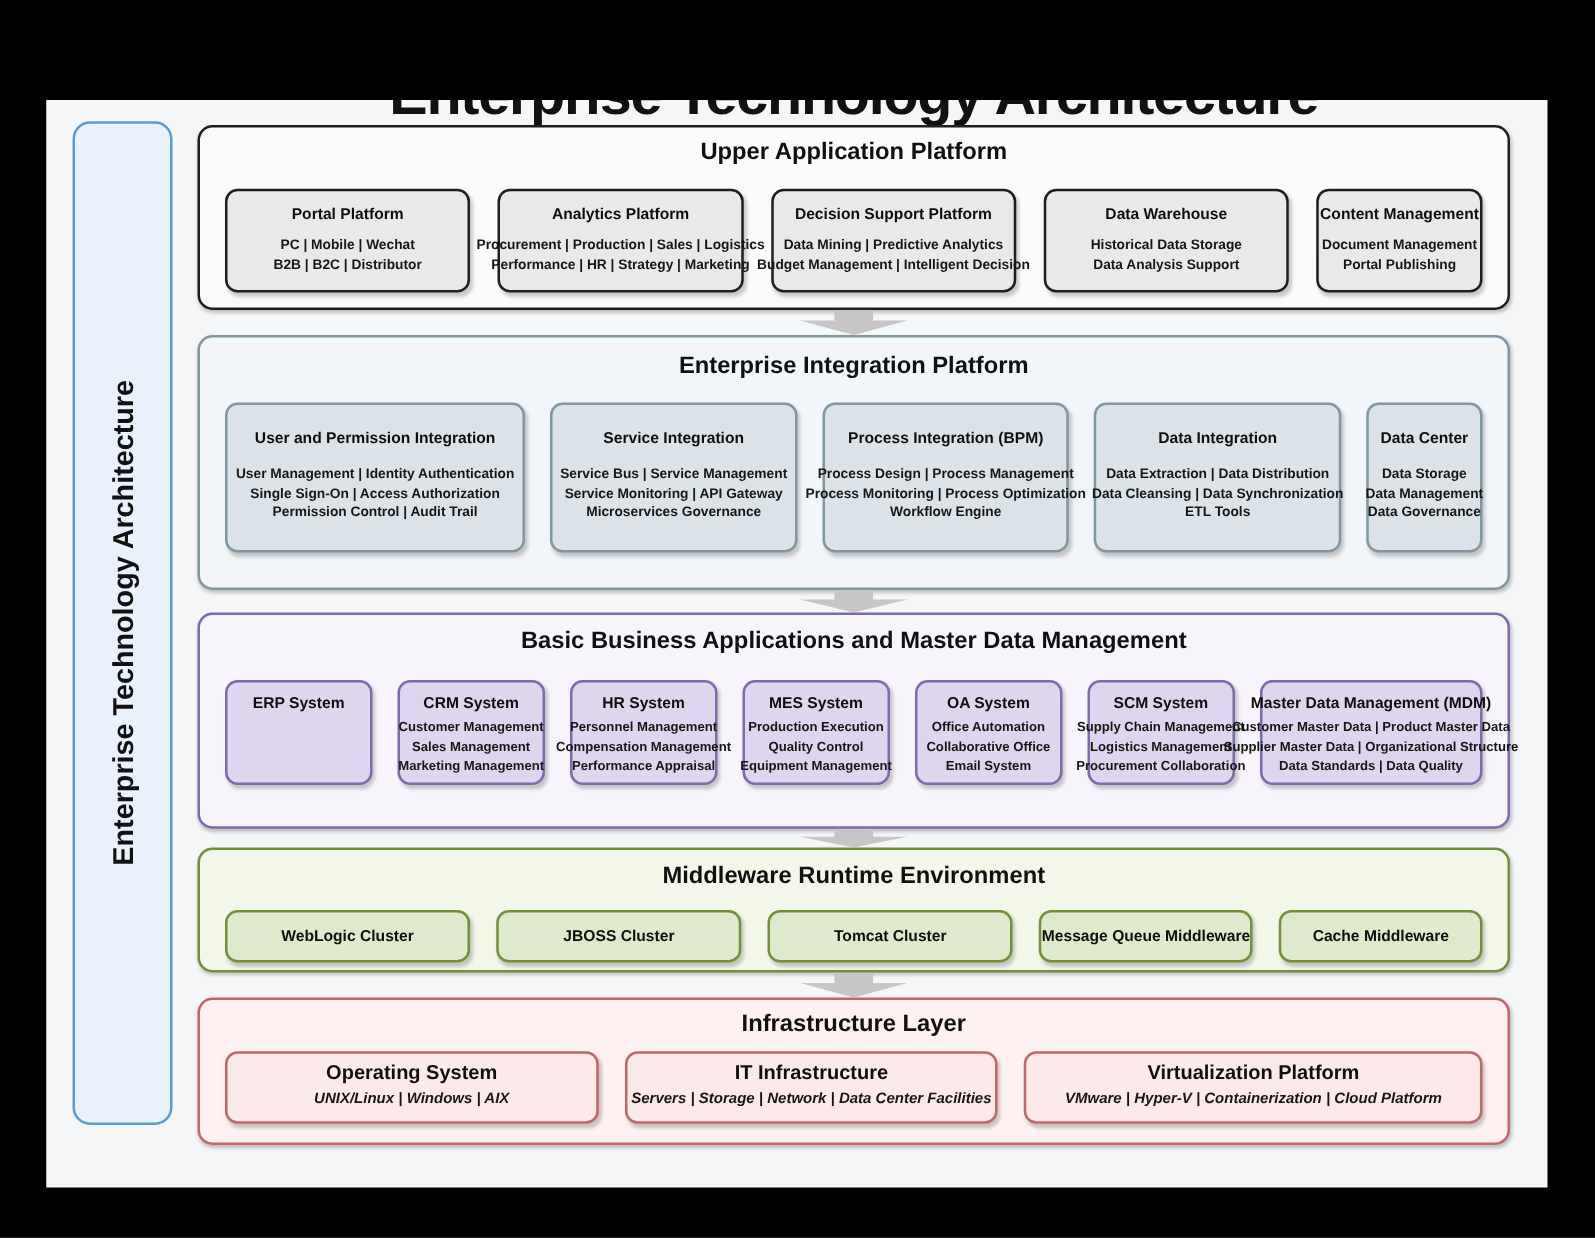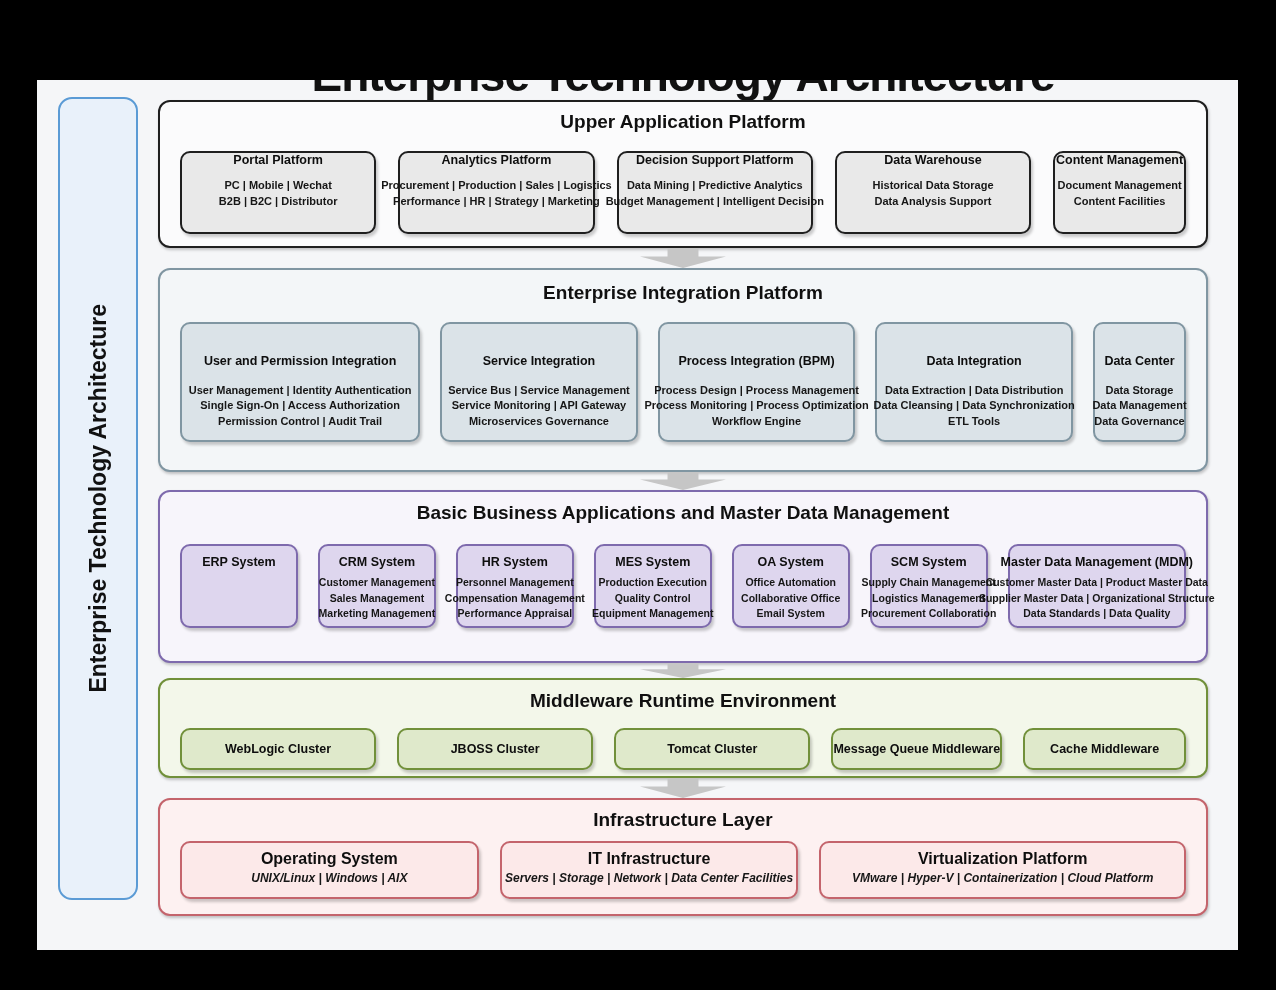--- a/index.html
+++ b/index.html
@@ -32,7 +32,7 @@
   .layer-app .layer-title{top:9px;}
   .layer-app .boxes{top:49px;height:83px;gap:22px;}
   .layer-app .box{background:#e9e9e9;border-color:#1f1f1f;}
-  .layer-app .box-title{font-size:12.5px;}
+  .layer-app .box-title{font-size:12.5px;margin-top:11px;}
   .layer-app .box-lines{margin-top:10px;}
   .layer-app .box-line{font-size:11px;line-height:16px;}
   

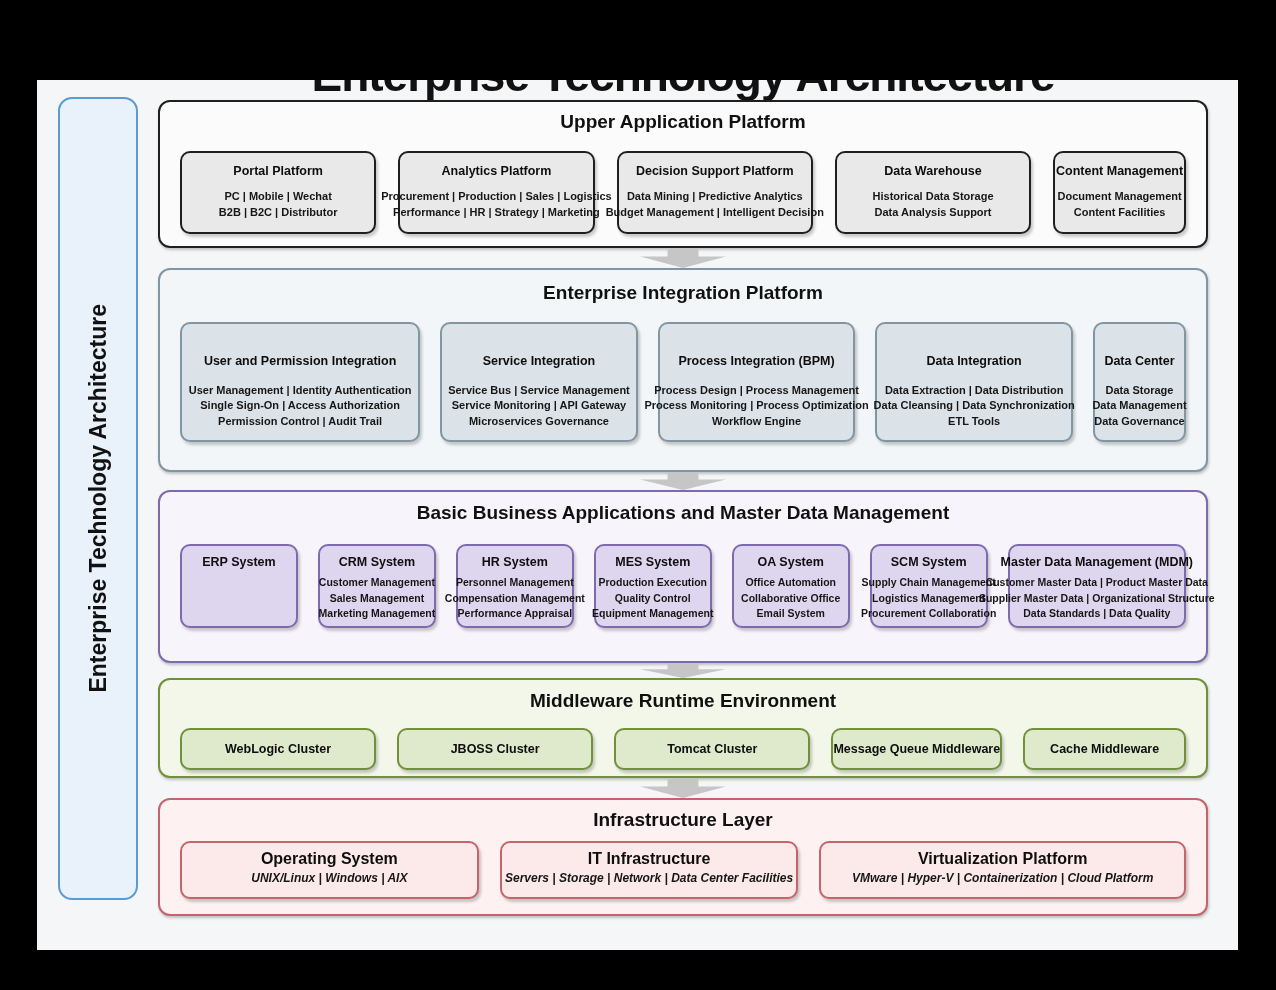--- a/index.html
+++ b/index.html
@@ -121,7 +121,7 @@
             <div class="box-title">Content Management</div>
             <div class="box-lines">
               <div class="box-line">Document Management</div>
-              <div class="box-line">Content Facilities</div>
+              <div class="box-line">Portal Publishing</div>
             </div>
           </div>
         </div>

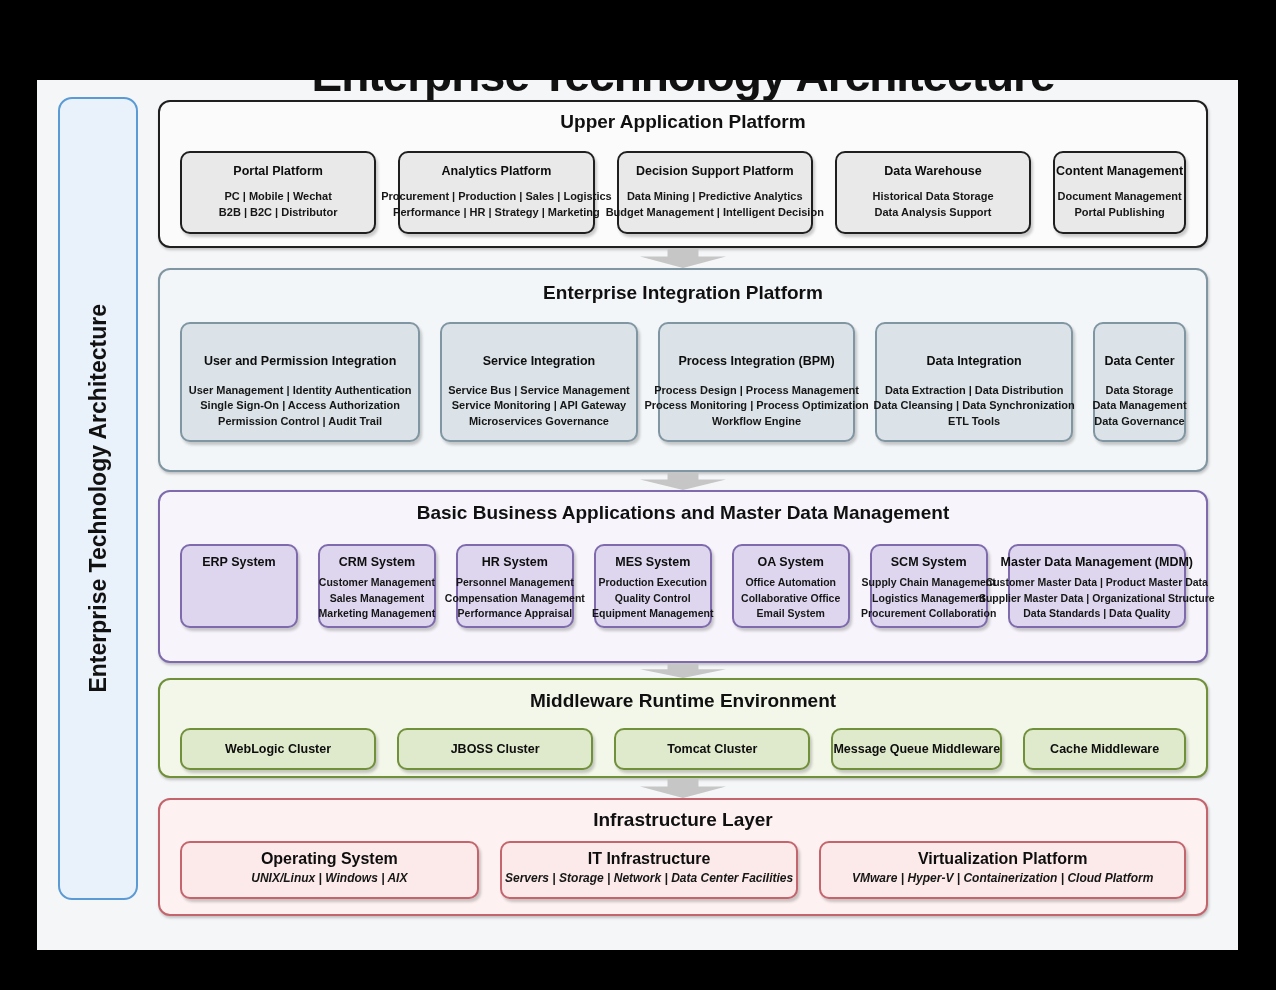--- a/index.html
+++ b/index.html
@@ -39,7 +39,7 @@
   .layer-int{height:204px;border-color:#8096a2;background:#f3f6f8;}
   .layer-int .layer-title{top:12px;}
   .layer-int .boxes{top:52px;height:120px;gap:20px;}
-  .layer-int .box{background:#dbe3e8;border-color:#8096a2;justify-content:center;}
+  .layer-int .box{background:#dbe3e8;border-color:#8096a2;}
   .layer-int .box-title{font-size:12.5px;margin-top:19px;}
   .layer-int .box-lines{margin-top:15px;}
   .layer-int .box-line{font-size:11px;line-height:15.5px;}

